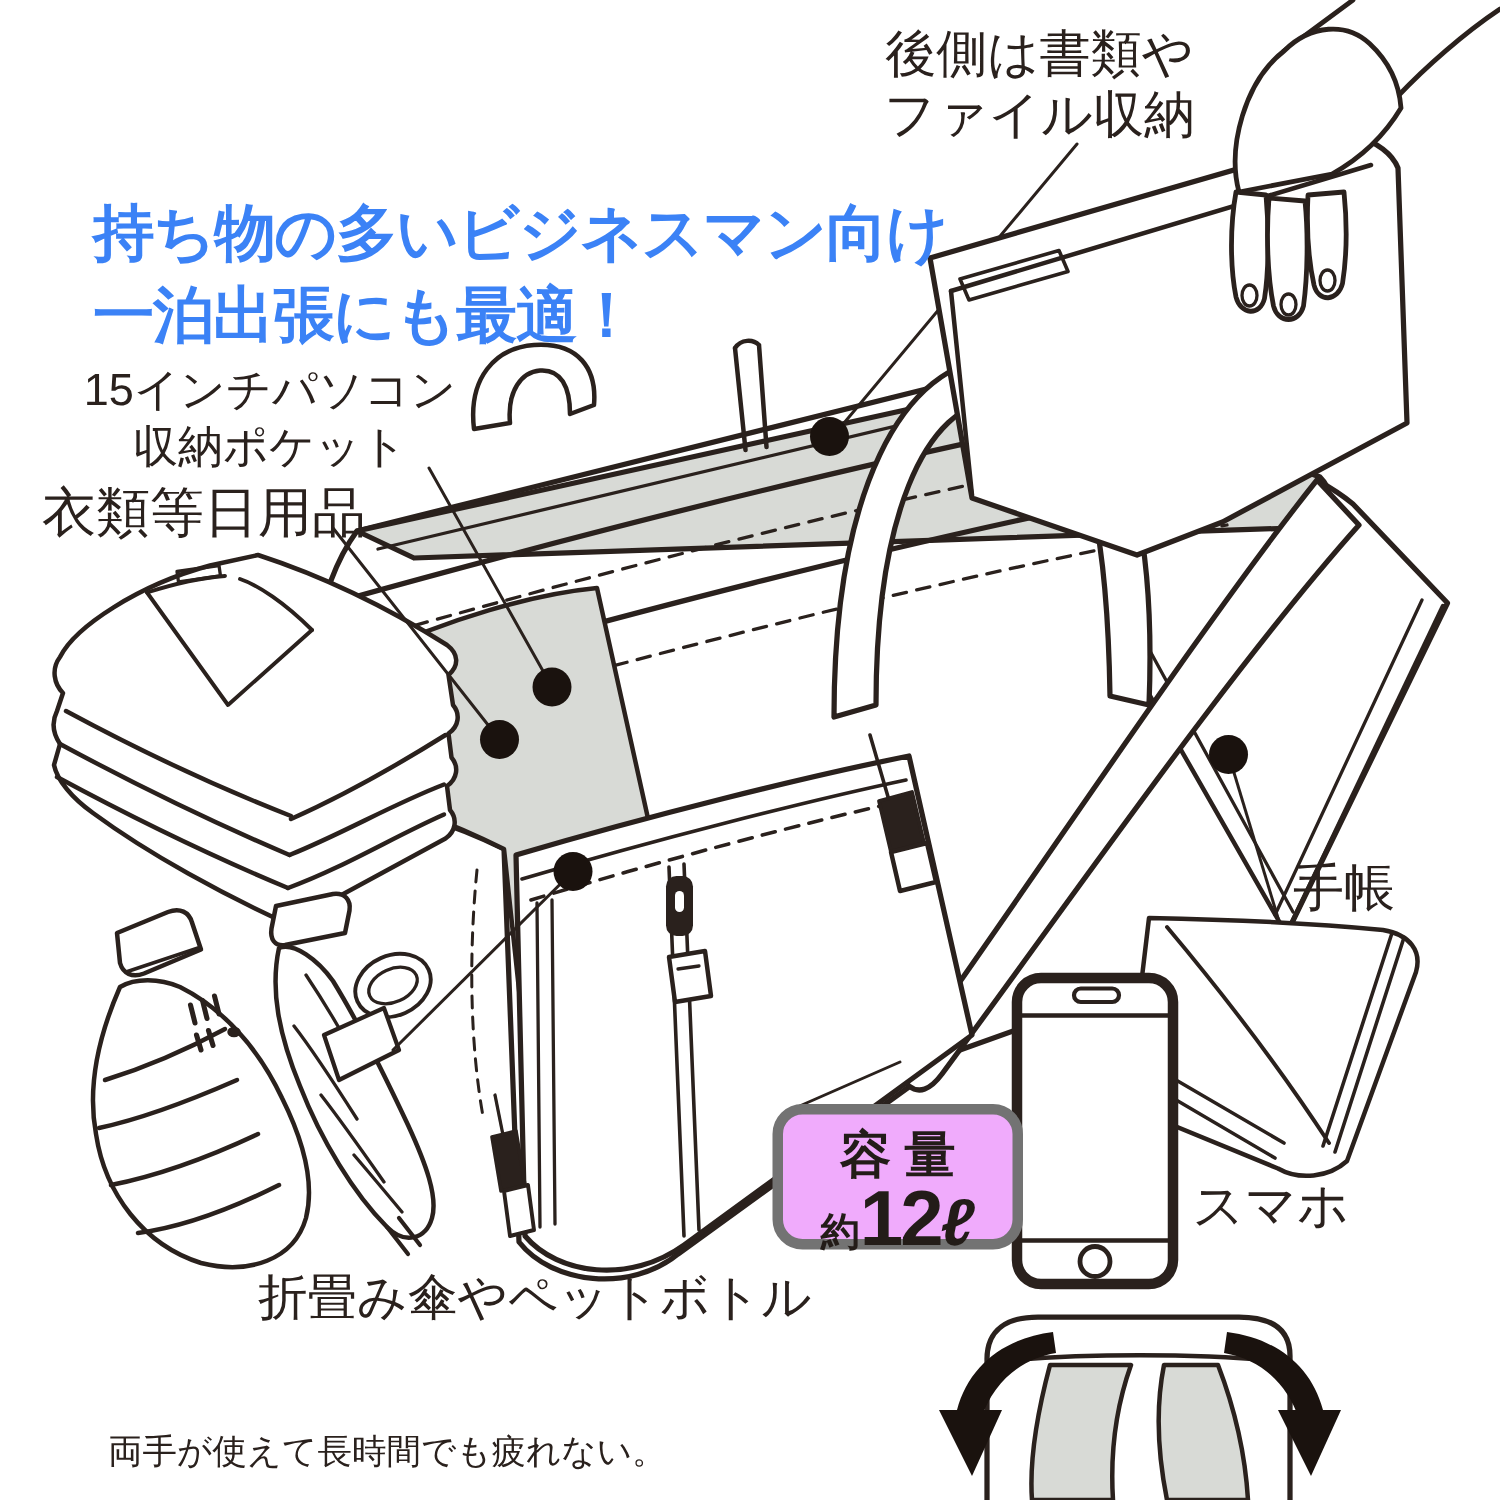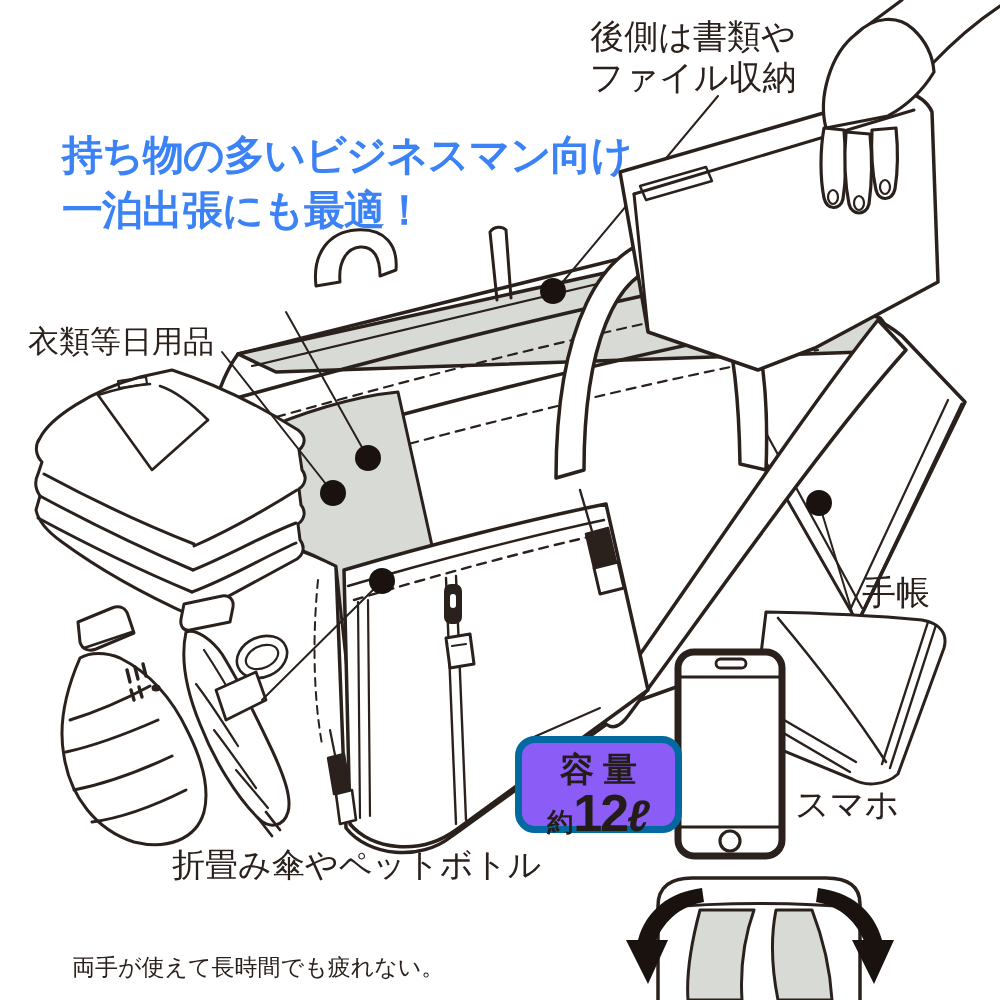--- a/index.html
+++ b/index.html
@@ -198,6 +198,10 @@
     <div>ファイル収納</div>
   </div>
 
+  <div class="txt lbl lbl-c" style="left:45px;top:242px;width:270px;font-size:30px;line-height:38px;">
+    <div>15インチパソコン</div>
+    <div>収納ポケット</div>
+  </div>
 
   <div class="txt lbl" style="left:28px;top:322px;font-size:31px;">衣類等日用品</div>
 

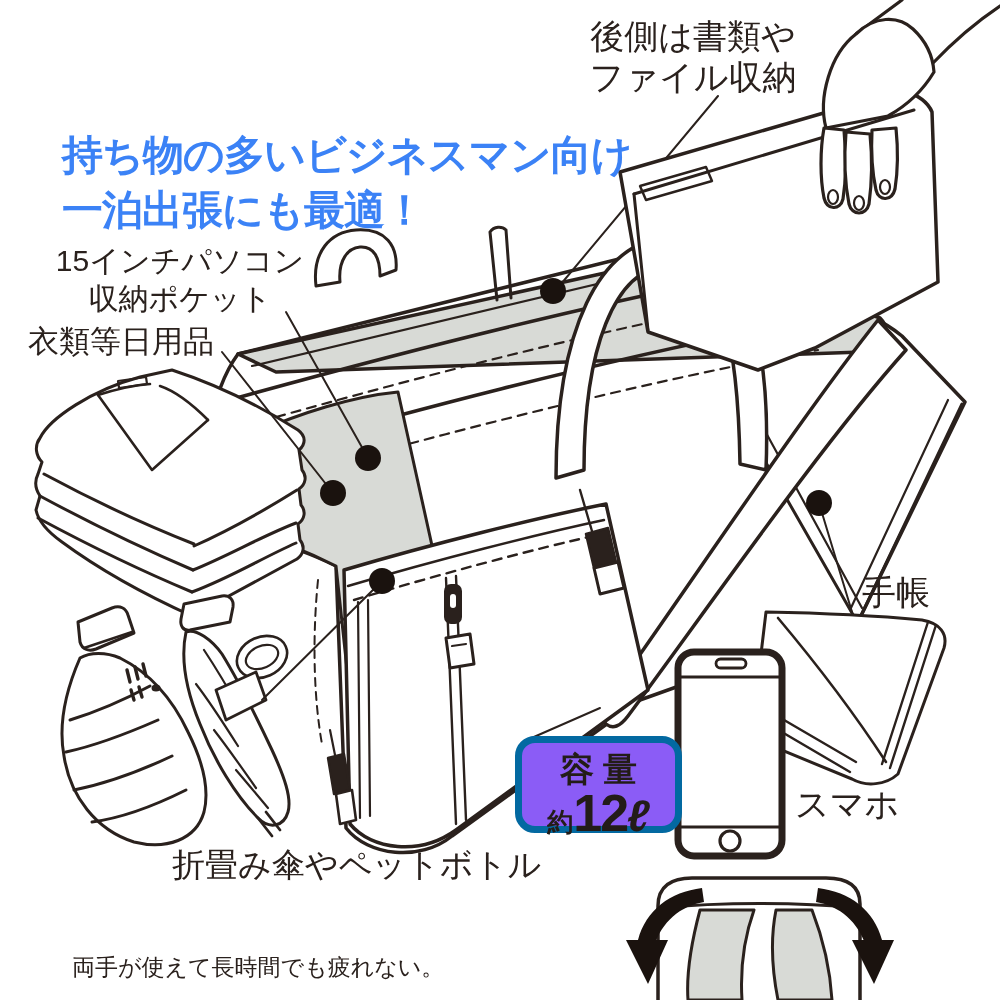--- a/index.html
+++ b/index.html
@@ -203,7 +203,7 @@
     <div>収納ポケット</div>
   </div>
 
-  <div class="txt lbl" style="left:28px;top:322px;font-size:31px;">衣類等日用品</div>
+  <div class="txt lbl" style="left:28px;top:322px;font-size:36px;">衣類等日用品</div>
 
   <div class="txt lbl" style="left:862px;top:572px;font-size:34px;">手帳</div>
 

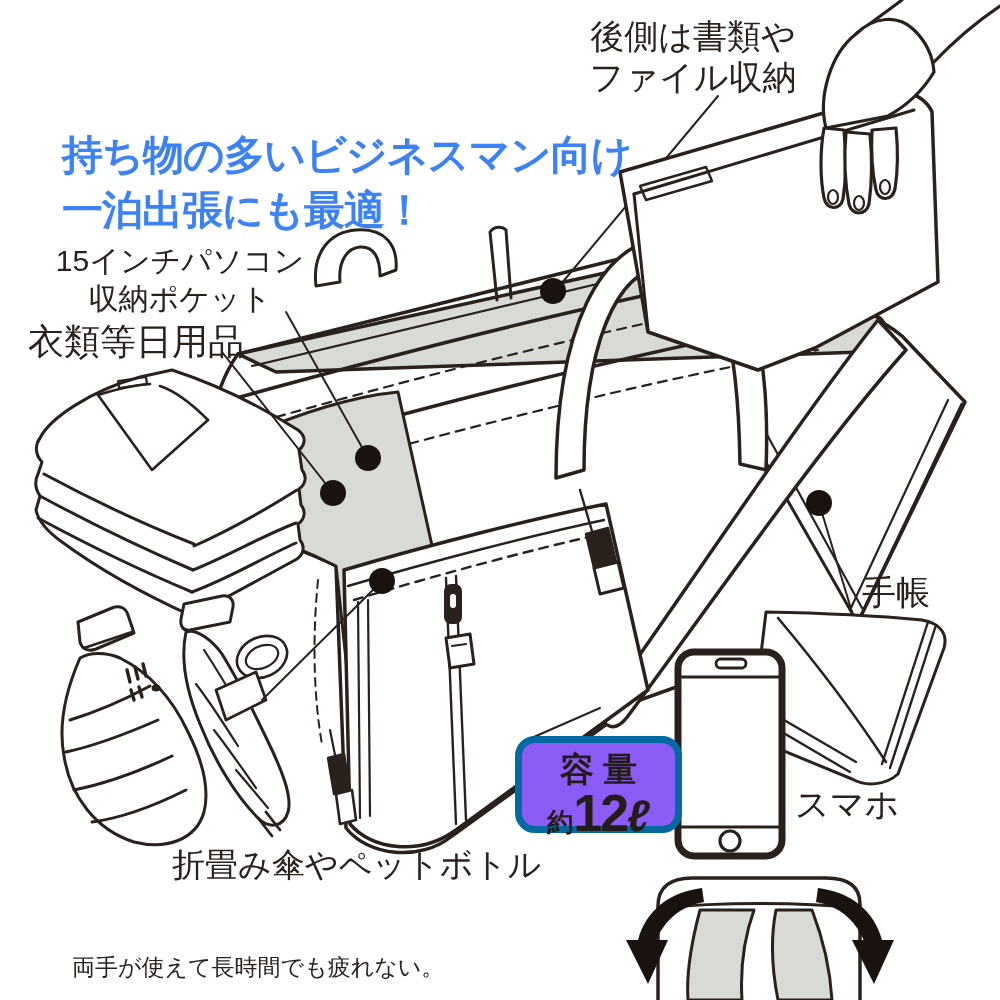--- a/index.html
+++ b/index.html
@@ -16,7 +16,7 @@
   .lbl{font-size:33px;line-height:40px;color:#2a211d;}
   .lbl-c{text-align:center;}
   .cap-badge{position:absolute;left:515px;top:736px;width:167px;height:97px;box-sizing:border-box;
-    background:#8b5cf6;border:7px solid #0369a1;border-radius:20px;text-align:center;color:#231c18;}
+    background:#f0abfc;border:7px solid #737373;border-radius:20px;text-align:center;color:#231c18;}
   .cap-title{font-size:34px;font-weight:bold;letter-spacing:9px;margin-top:4px;margin-left:9px;}
   .cap-line2{display:flex;align-items:baseline;justify-content:center;margin-top:-6px;}
   .cap-approx{font-size:26px;font-weight:bold;}

